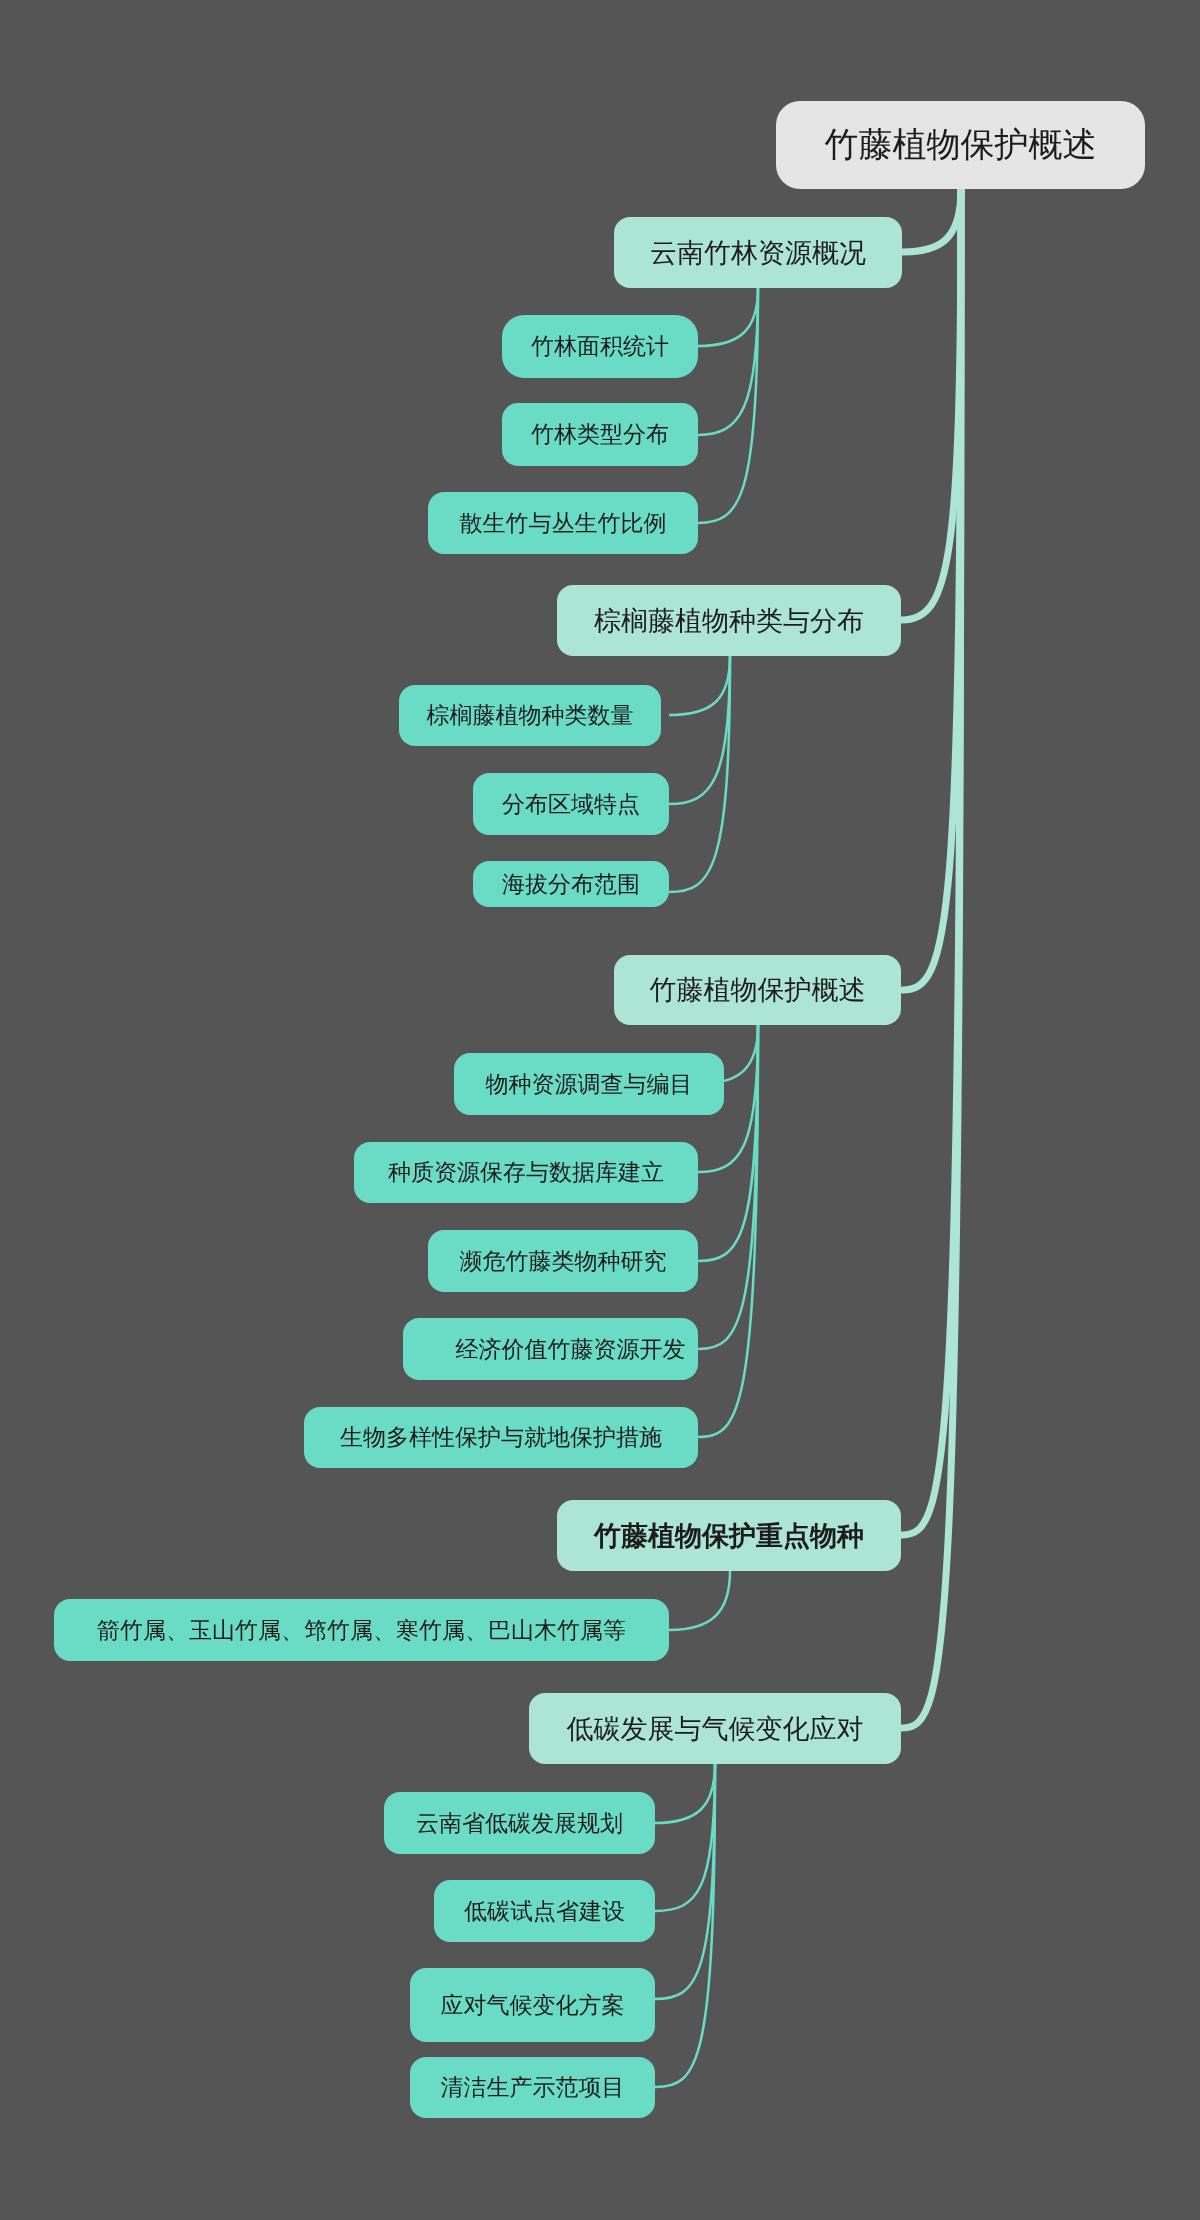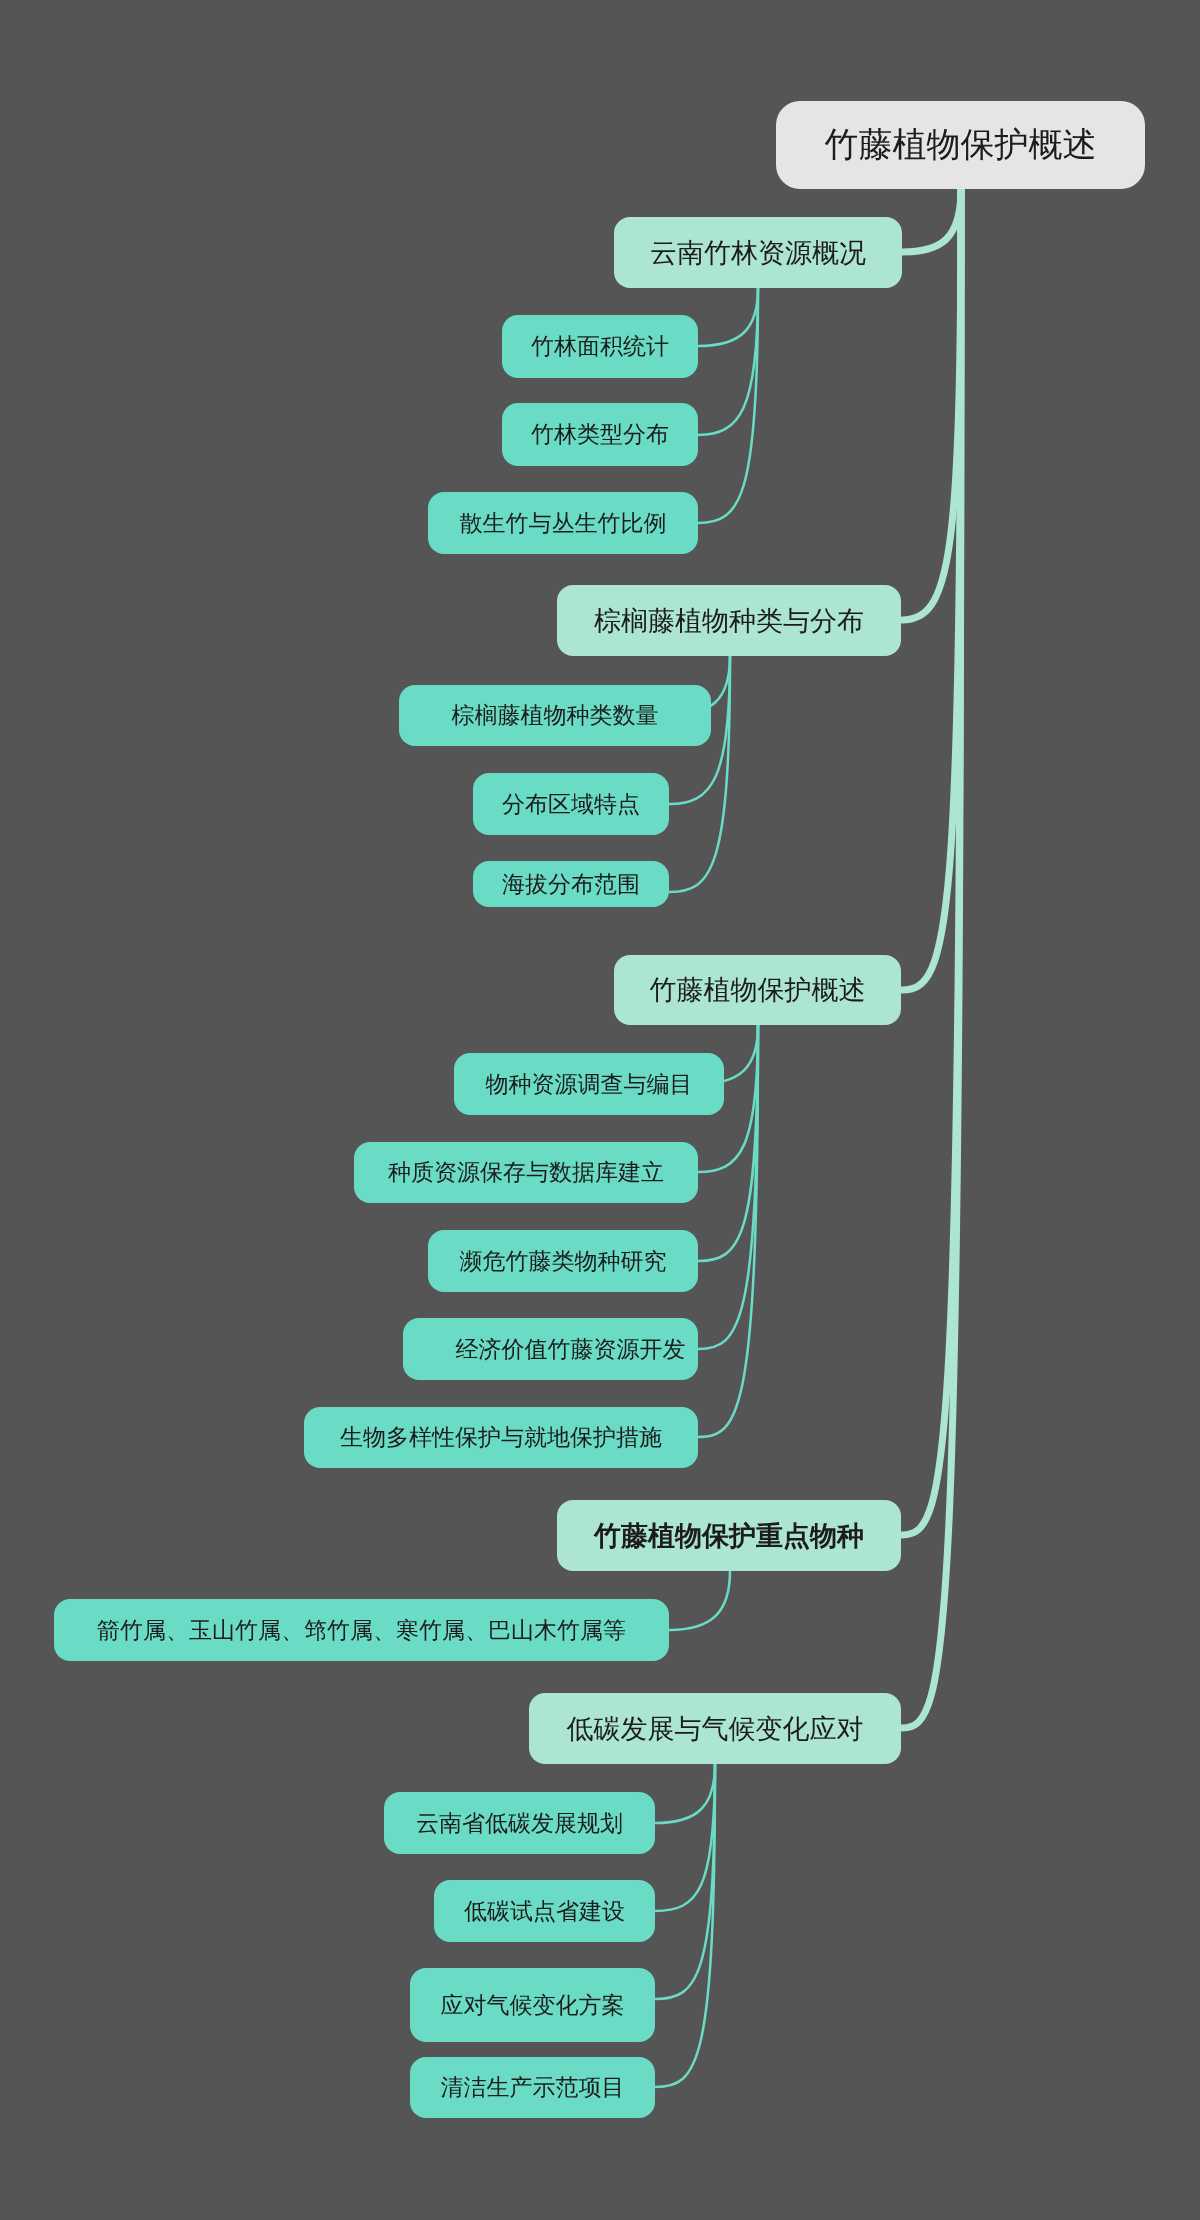--- a/index.html
+++ b/index.html
@@ -77,7 +77,7 @@
 <div class="node branch" style="left:614px;top:217px;width:288px;height:71px;">
   <span>云南竹林资源概况</span>
 </div>
-<div class="node leaf" style="left:502px;top:315px;width:196px;height:63px;">
+<div class="node leaf" style="left:502px;top:315px;width:196px;height:63px;border-radius:22px;">
   <span>竹林面积统计</span>
 </div>
 <div class="node leaf" style="left:502px;top:403px;width:196px;height:63px;">

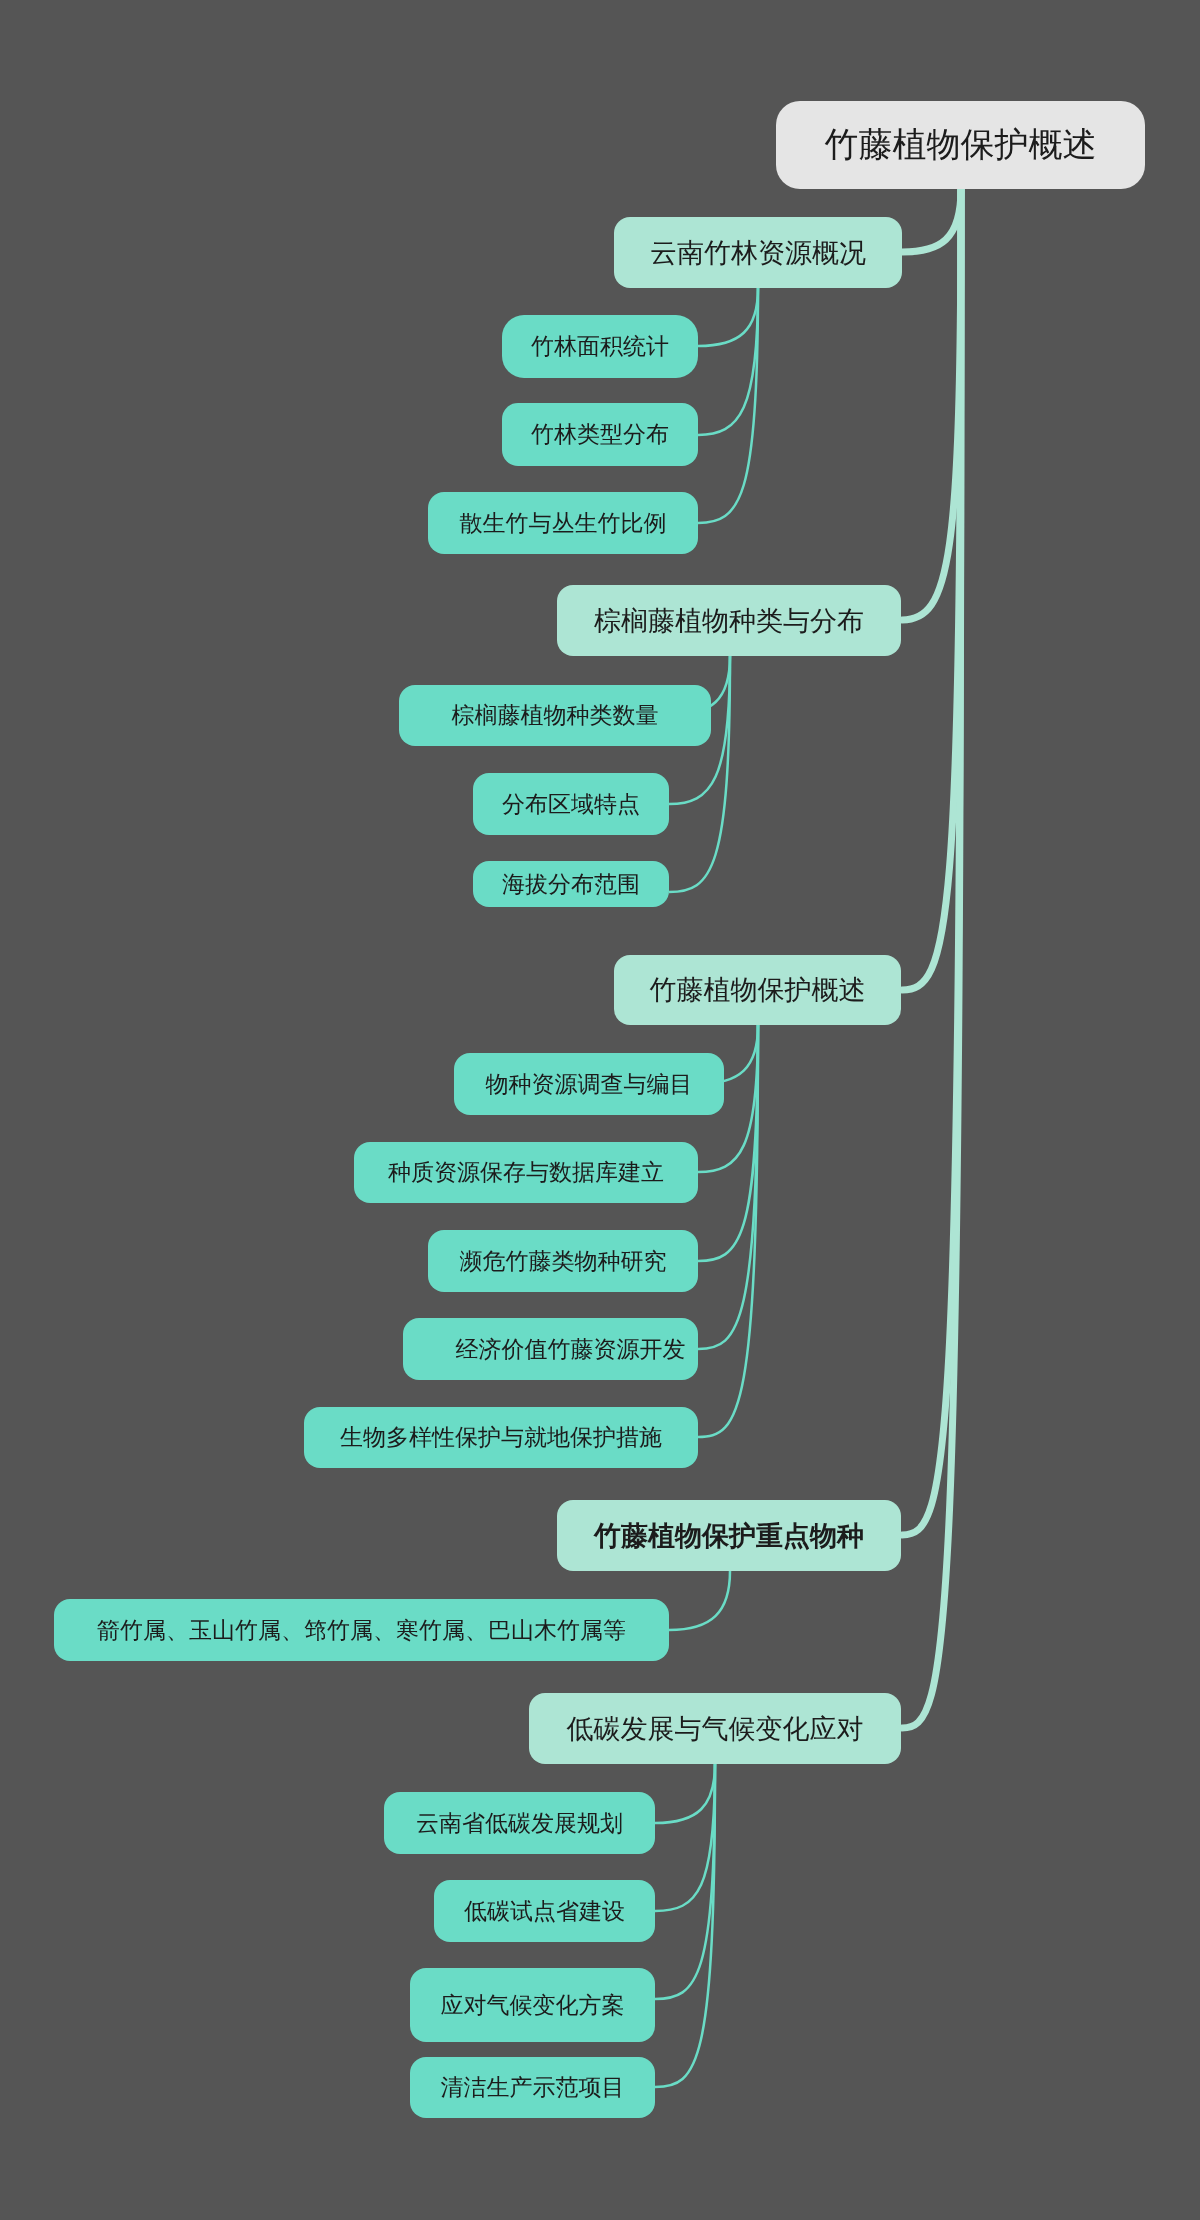--- a/index.html
+++ b/index.html
@@ -90,7 +90,7 @@
 <div class="node branch" style="left:557px;top:585px;width:344px;height:71px;">
   <span>棕榈藤植物种类与分布</span>
 </div>
-<div class="node leaf" style="left:399px;top:685px;width:312px;height:61px;">
+<div class="node leaf" style="left:399px;top:685px;width:262px;height:61px;">
   <span>棕榈藤植物种类数量</span>
 </div>
 <div class="node leaf" style="left:473px;top:773px;width:196px;height:62px;">

